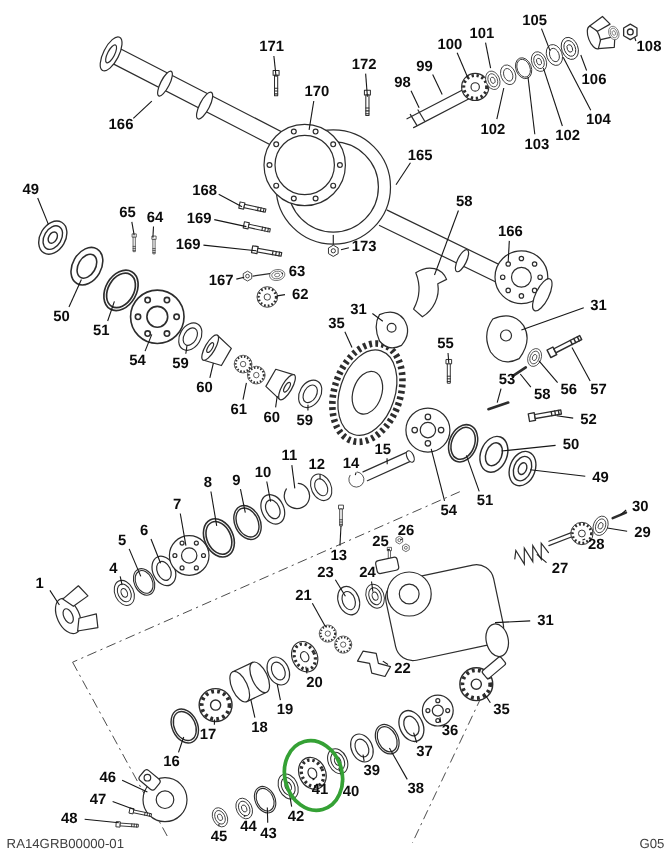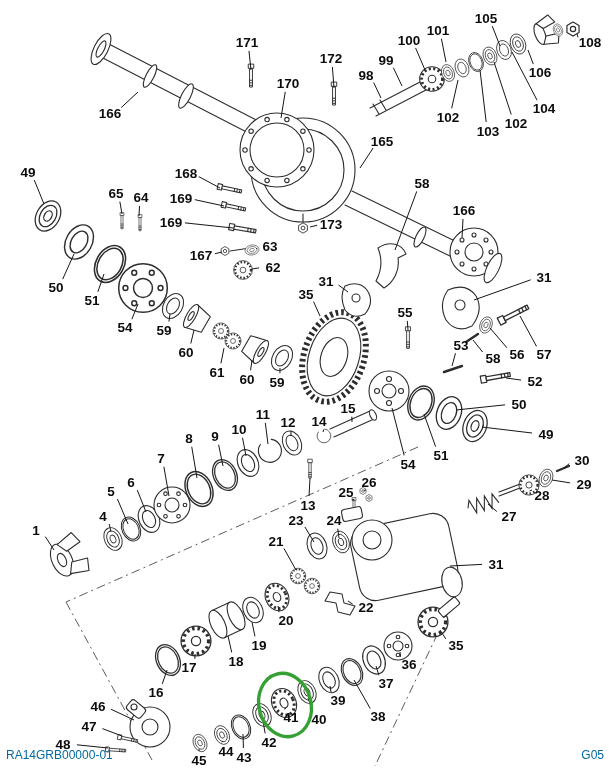--- a/index.html
+++ b/index.html
@@ -14,7 +14,7 @@
   .dsh{fill:none;stroke:#4a4a4a;stroke-width:0.9;stroke-dasharray:9 4 2 4;}
   .lead{stroke:#161616;stroke-width:1;}
   .lbl{font-family:"Liberation Sans",sans-serif;font-weight:bold;font-size:13.5px;fill:#0c0c0c;}
-  .footer{position:absolute;bottom:15px;font-size:12px;color:#0369a1;}
+  .footer{position:absolute;bottom:3px;font-size:12px;color:#404040;}
   .footer-left{left:6px;}
   .footer-right{right:6px;}
 </style>

